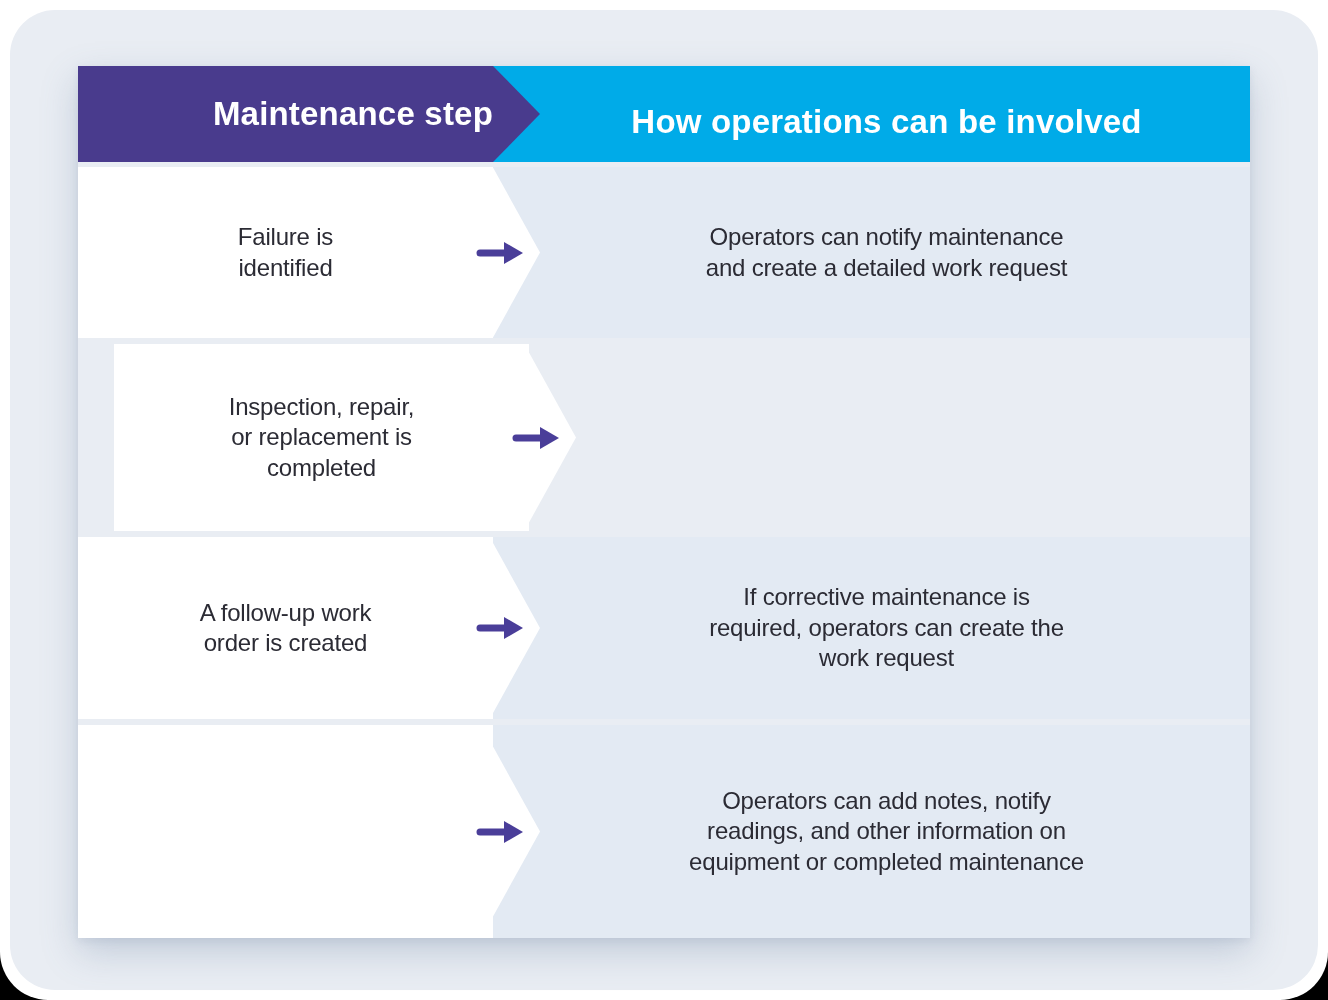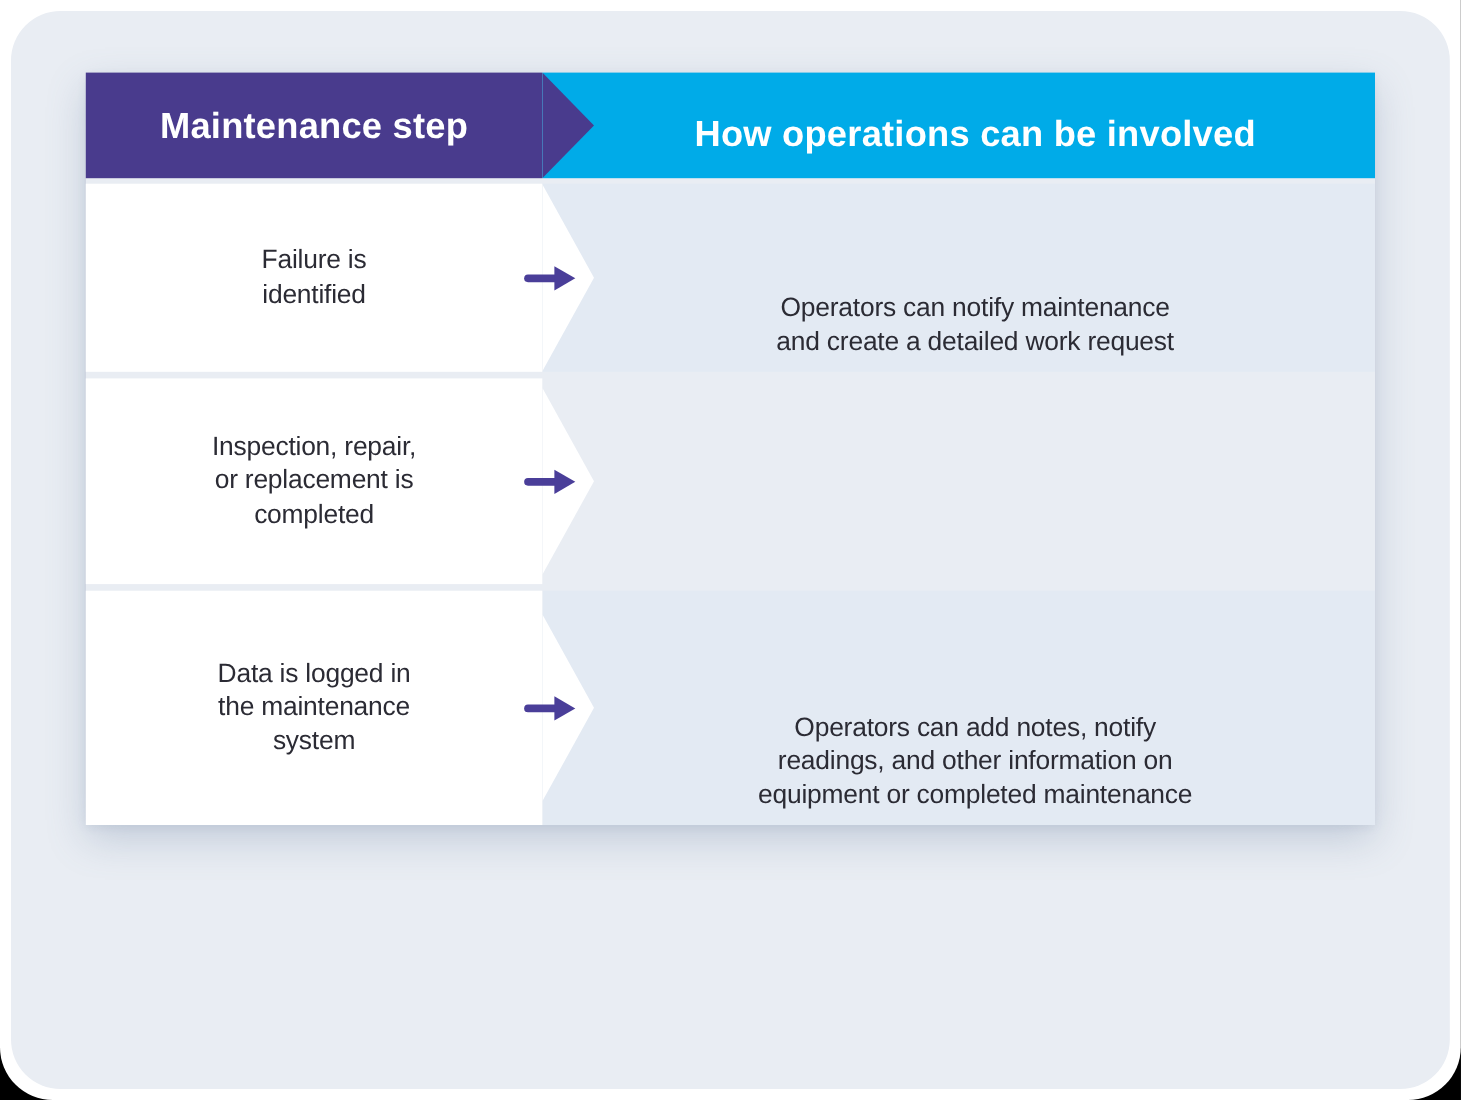--- a/index.html
+++ b/index.html
@@ -50,7 +50,7 @@
     background: var(--header-purple, #493b8d);
     display: flex;
     align-items: center;
-    justify-content: center;
+    justify-content: flex-end;
     z-index: 4;
   }
   .hcell-right {

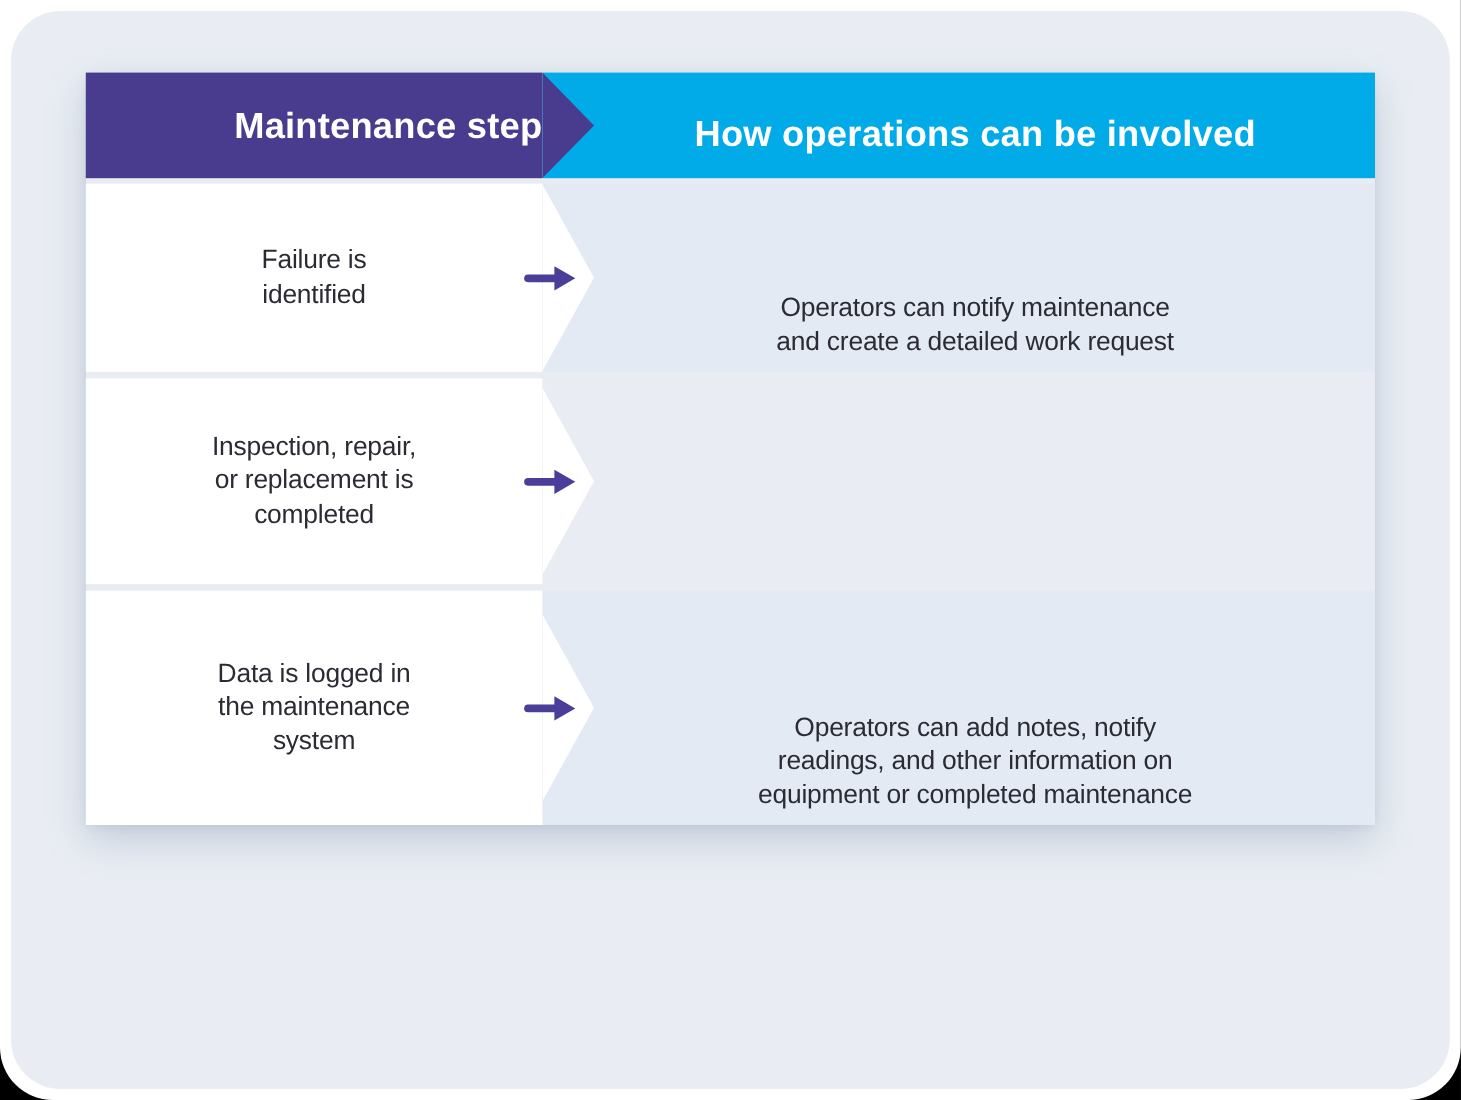--- a/index.html
+++ b/index.html
@@ -80,7 +80,7 @@
   .cell-right {
     background: var(--involvement-cell-background, #e3eaf3);
     display: flex;
-    align-items: flex-end;
+    align-items: center;
     justify-content: center;
     padding: 12px 45px 12px 75px;
   }

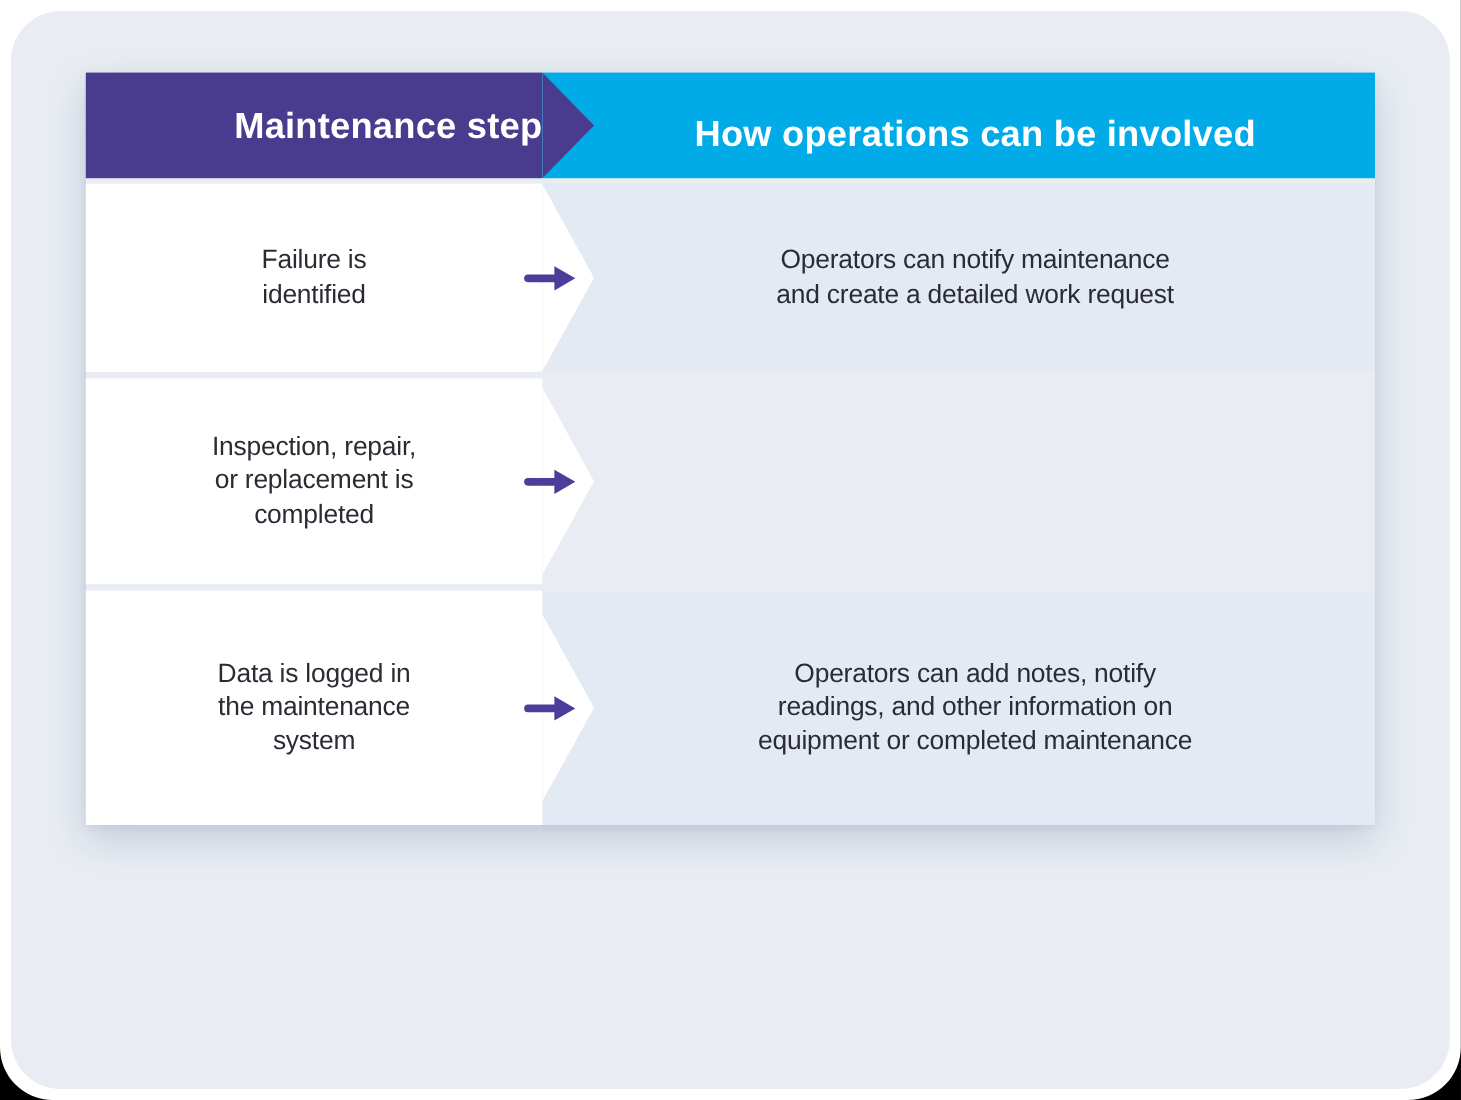--- a/index.html
+++ b/index.html
@@ -41,7 +41,7 @@
   .row { margin-bottom: 6px; }
   .row:last-child { margin-bottom: 0; }
   .row-1 { min-height: 171px; }
-  .row-2 { min-height: 187px; }
+  .row-2 { min-height: 187px; padding-left: 36px; }
   .row-3 { min-height: 182px; }
   .row-4 { min-height: 213px; }
 

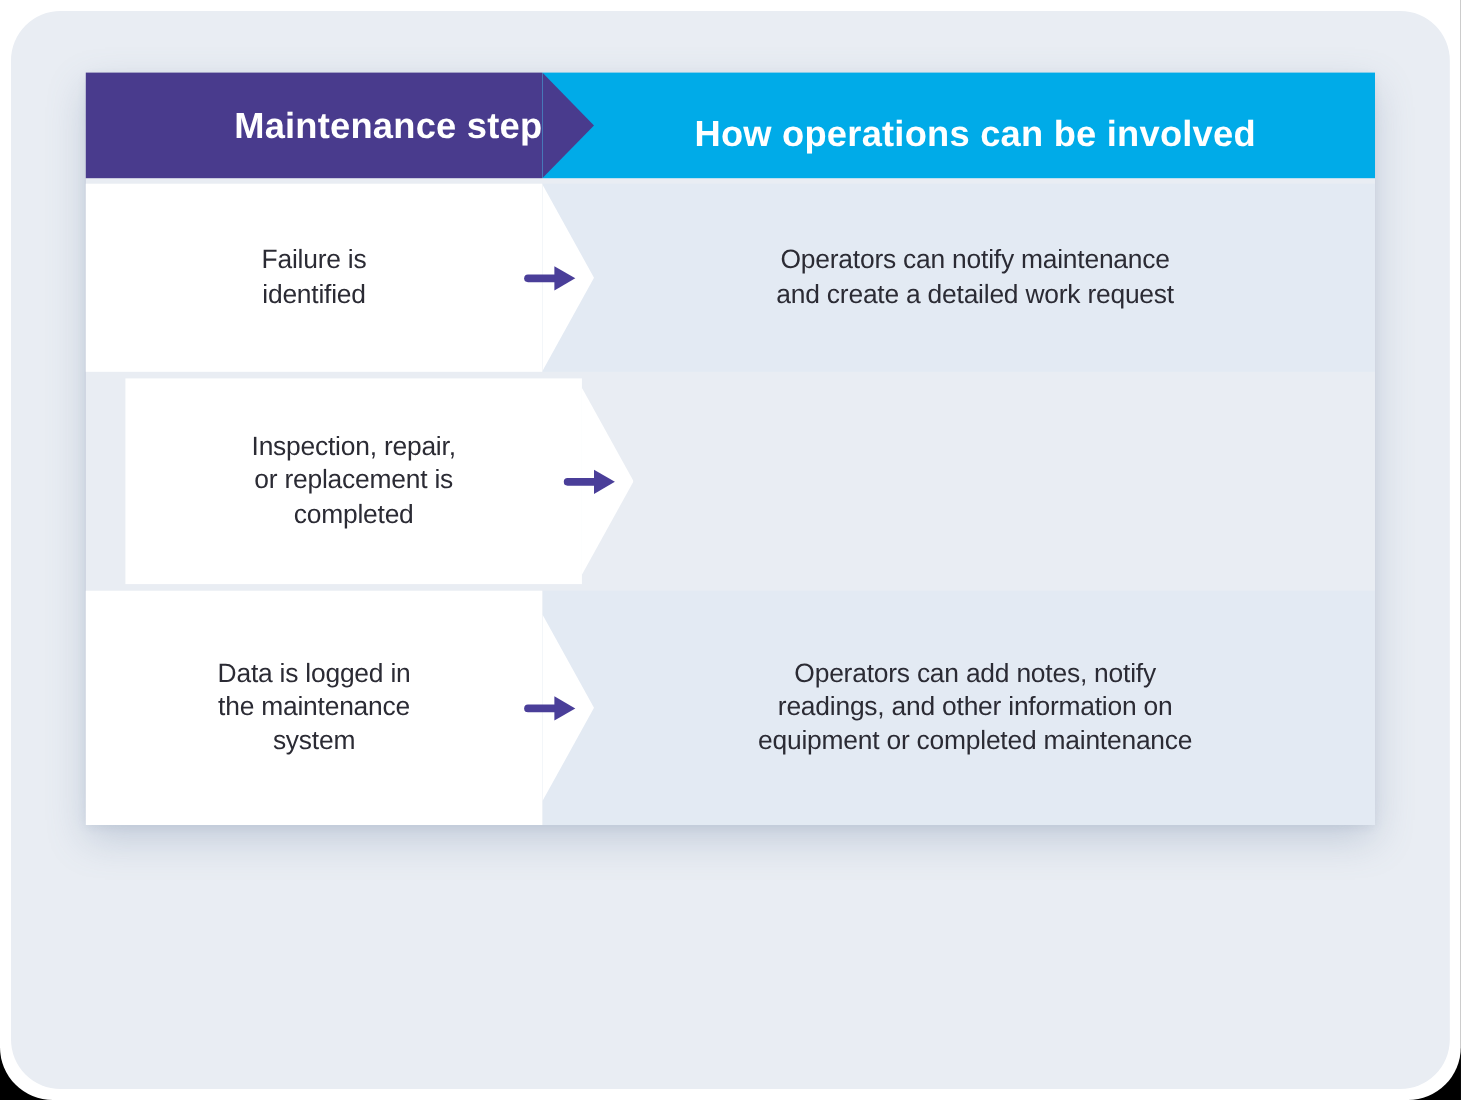--- a/index.html
+++ b/index.html
@@ -168,6 +168,22 @@
         </div>
       </div>
 
+      <div class="row row-3">
+        <div class="cell-left">
+          <div class="cell-text">A follow-up work
+order is created</div>
+          <svg class="arrow" width="48" height="24" viewBox="0 0 48 24">
+            <line x1="4" y1="12" x2="30" y2="12" stroke="#4a3e99" stroke-width="7" stroke-linecap="round"></line>
+            <polygon points="28,1 47,12 28,23" fill="#4a3e99"></polygon>
+          </svg>
+          <div class="chev white-chev"></div>
+        </div>
+        <div class="cell-right">
+          <div class="cell-text">If corrective maintenance is
+required, operators can create the
+work request</div>
+        </div>
+      </div>
 
       <div class="row row-4">
         <div class="cell-left">

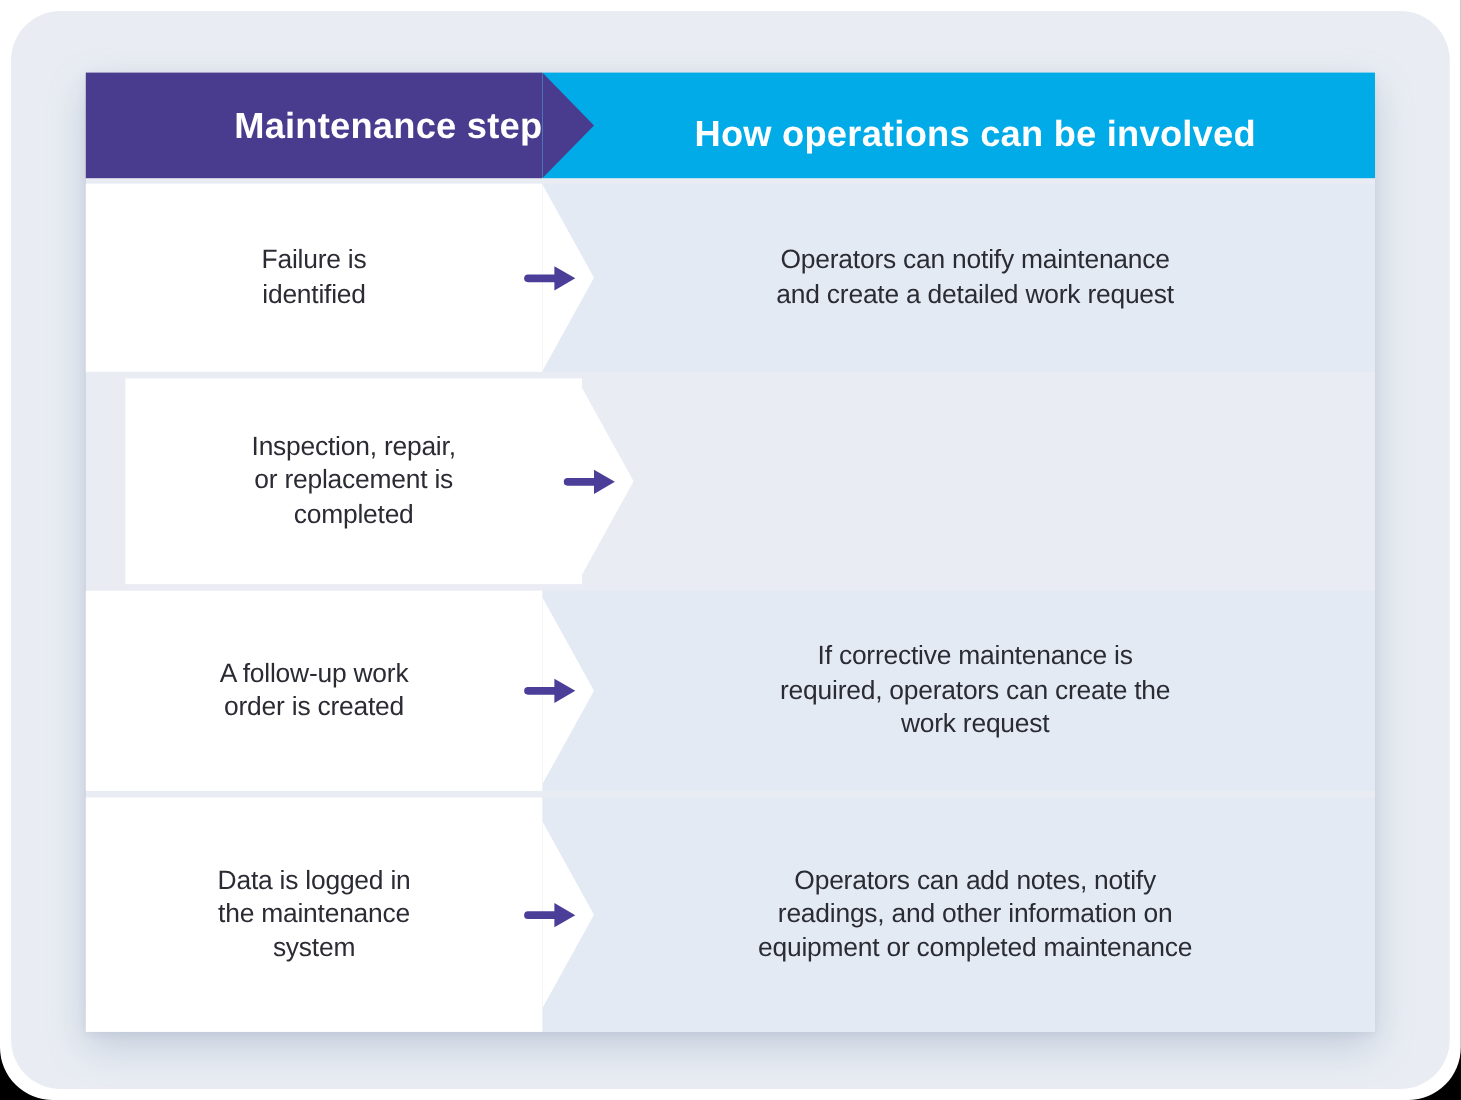--- a/index.html
+++ b/index.html
@@ -187,9 +187,6 @@
 
       <div class="row row-4">
         <div class="cell-left">
-          <div class="cell-text">Data is logged in
-the maintenance
-system</div>
           <svg class="arrow" width="48" height="24" viewBox="0 0 48 24">
             <line x1="4" y1="12" x2="30" y2="12" stroke="#4a3e99" stroke-width="7" stroke-linecap="round"></line>
             <polygon points="28,1 47,12 28,23" fill="#4a3e99"></polygon>

